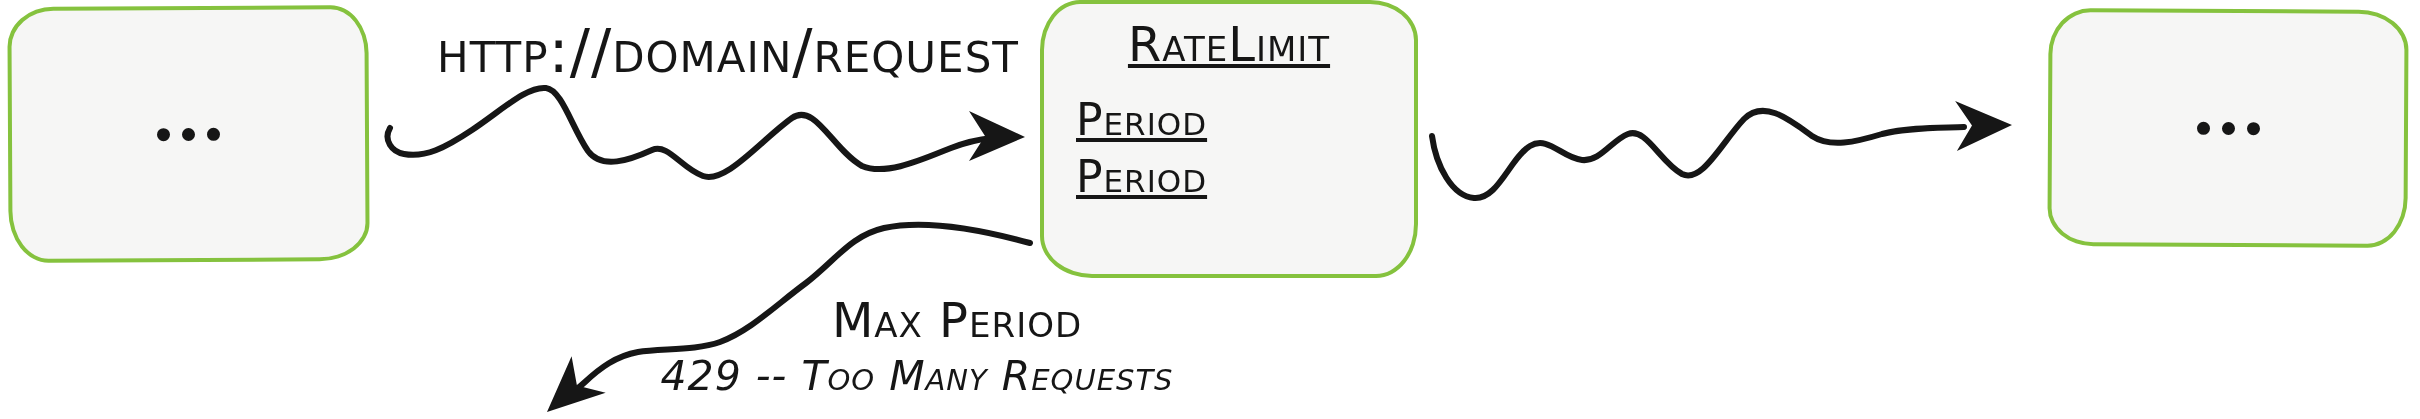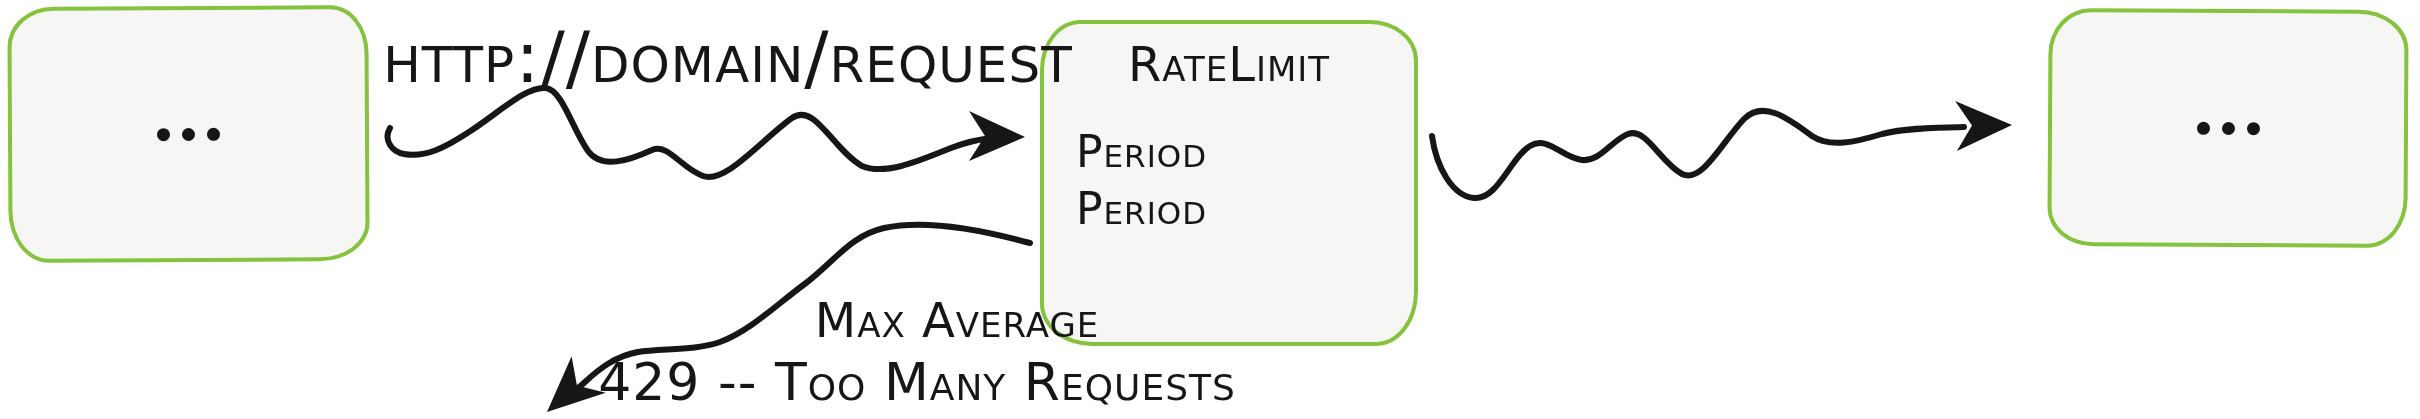--- a/index.html
+++ b/index.html
@@ -101,7 +101,7 @@
     text-align: center;
     transform: translateX(-50%);
   }
-  .request-label       { left: 728px;  top: 18px;  font-size: 72px; }
+  .request-label       { left: 728px;  top: 18px;  font-size: 60px; }
   .notreached-label    { left: 1668px; top: 52px;  font-size: 56px; }
   .reached-label       { left: 957px;  top: 294px; font-size: 48px; }
   .reached-status      { left: 917px;  top: 354px; font-size: 52px; }

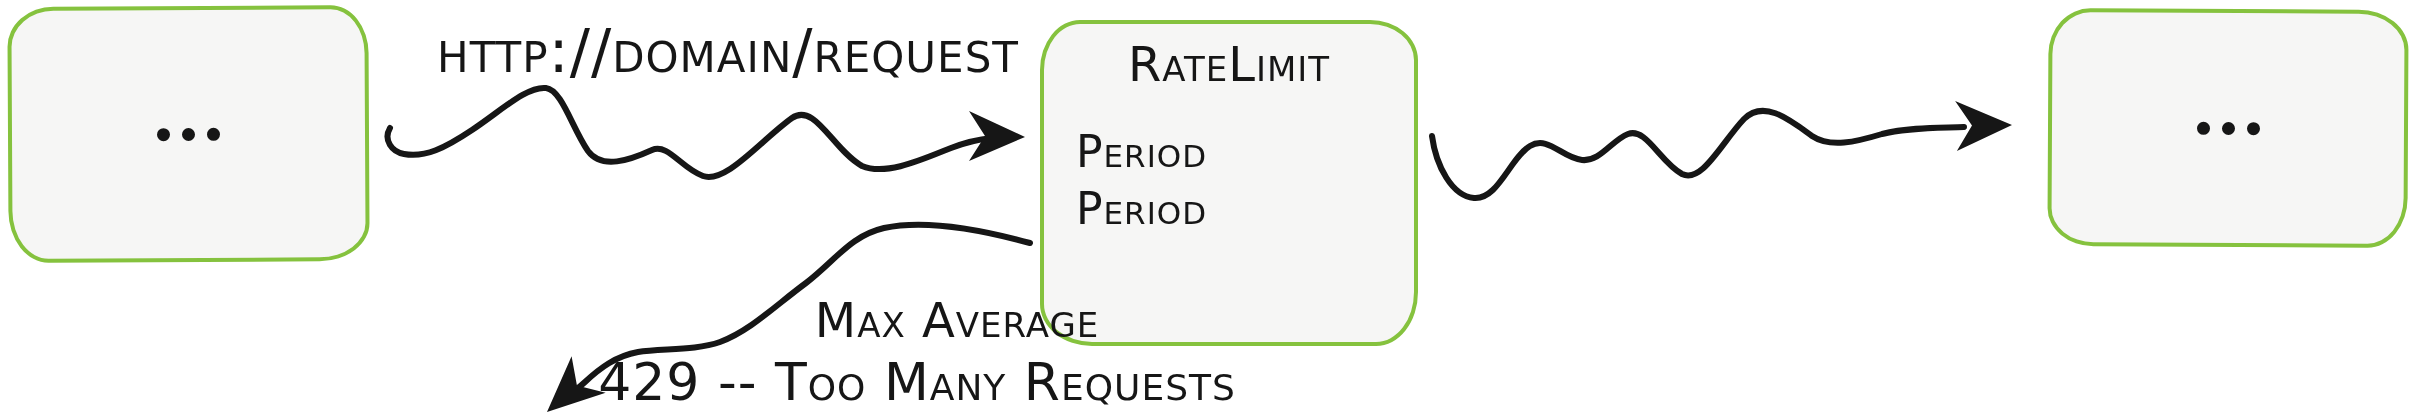--- a/index.html
+++ b/index.html
@@ -52,8 +52,9 @@
     transform: rotate(-0.3deg);
   }
   .mid-box {
-    left: 1040px; top: 20px; width: 378px; height: 326px;
+    left: 1040px; top: 0; width: 378px; height: 278px;
     border-radius: 40px 48px 42px 52px / 50px 40px 54px 42px;
+    text-decoration: underline;
   }
   .right-box {
     left: 2048px; top: 9px; width: 360px; height: 238px;

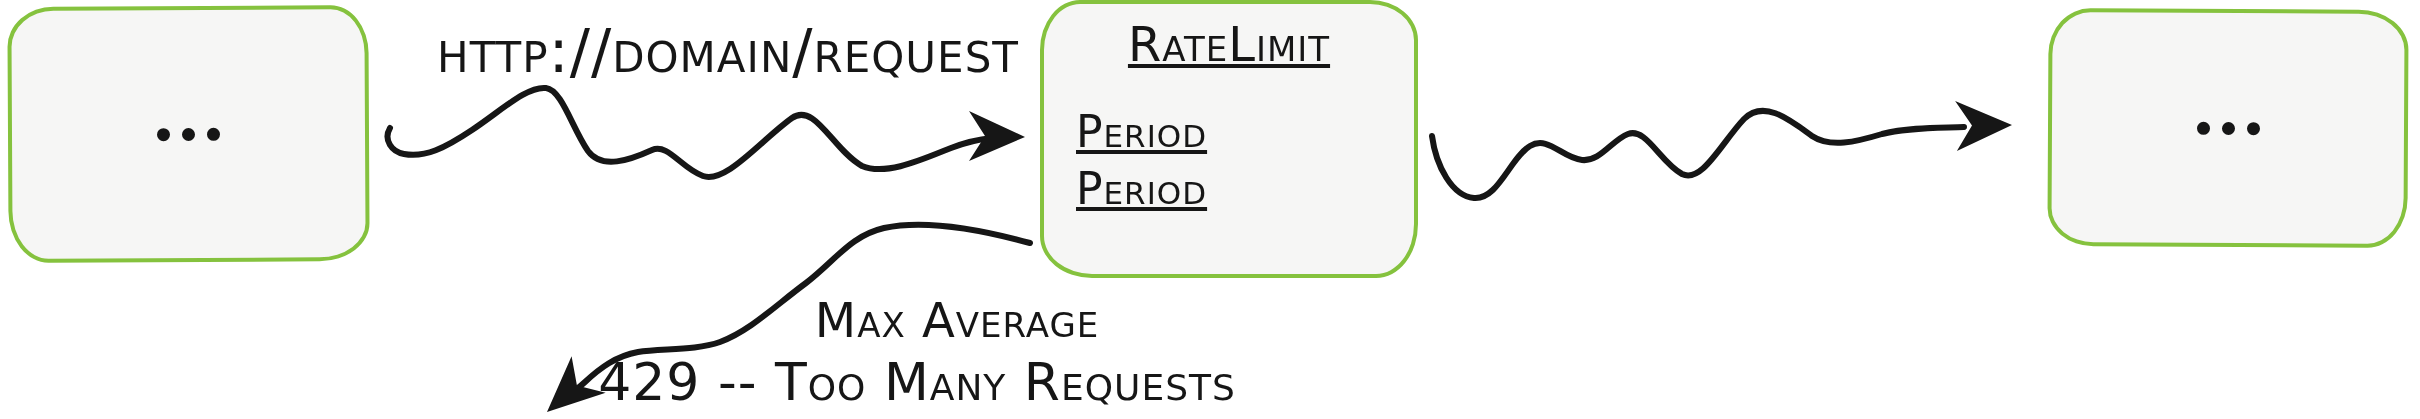--- a/index.html
+++ b/index.html
@@ -91,7 +91,7 @@
     font-size: 48px;
   }
   .mid-fields {
-    margin: 32px 0 0 32px;
+    margin: 20px 0 0 32px;
     font-size: 44px;
   }
   .mid-fields .field {

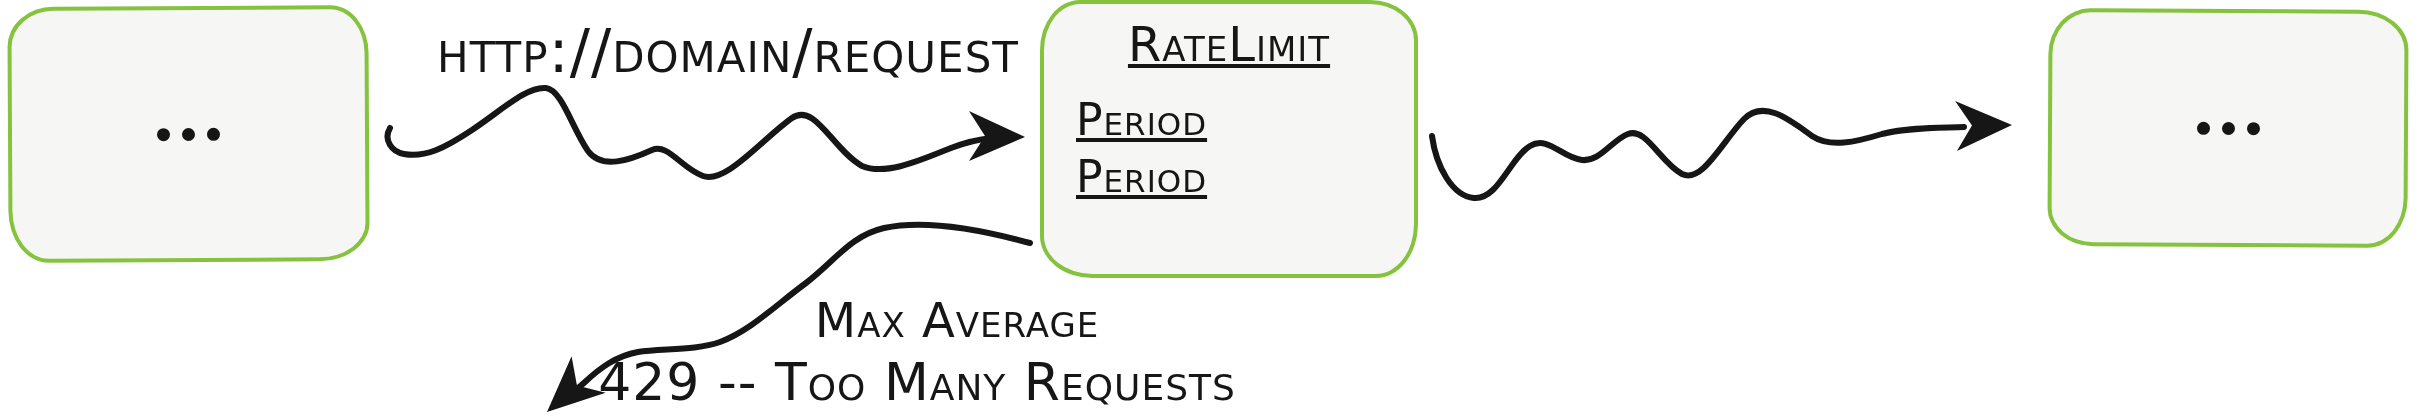--- a/index.html
+++ b/index.html
@@ -187,7 +187,7 @@
   <div class="handtext label request-label">http://domain/request</div>
 
 
-  <div class="handtext label reached-label">Max Average</div>
+  <div class="handtext label reached-label">Max Period</div>
 
   <div class="handtext label reached-status">429 -- Too Many Requests</div>
 

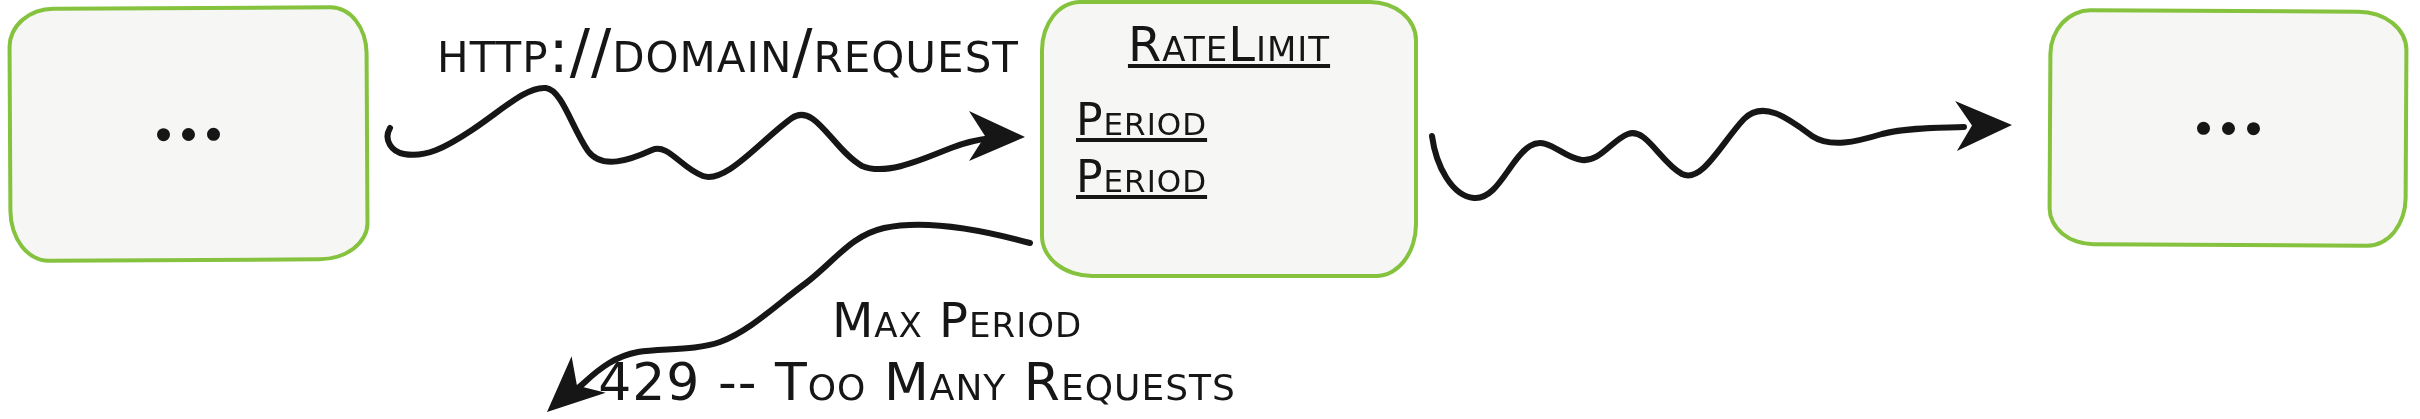--- a/index.html
+++ b/index.html
@@ -105,7 +105,7 @@
   .request-label       { left: 728px;  top: 18px;  font-size: 60px; }
   .notreached-label    { left: 1668px; top: 52px;  font-size: 56px; }
   .reached-label       { left: 957px;  top: 294px; font-size: 48px; }
-  .reached-status      { left: 917px;  top: 354px; font-size: 52px; }
+  .reached-status      { left: 917px;  top: 354px; font-size: 41px; font-style: italic; }
 </style>
 </head>
 <body>

